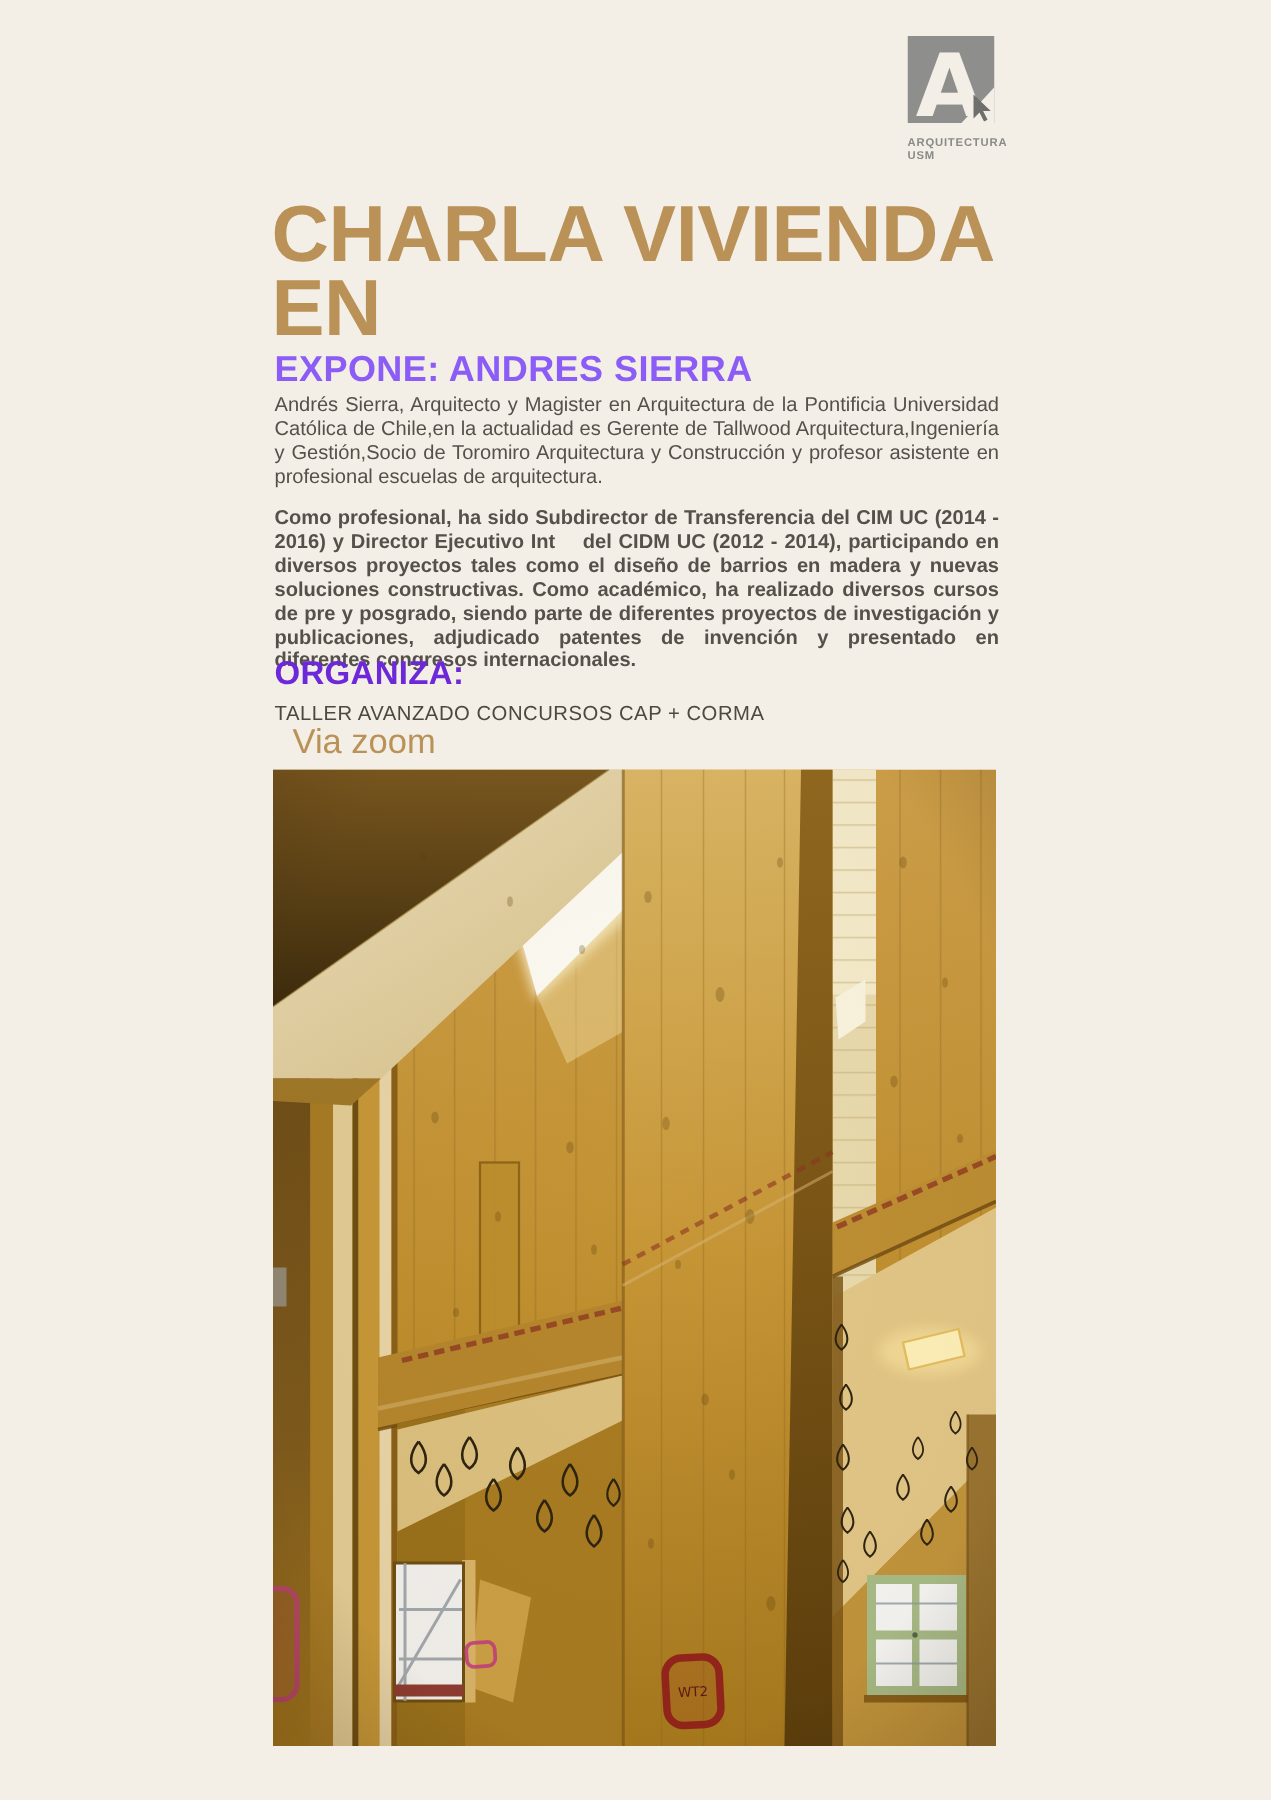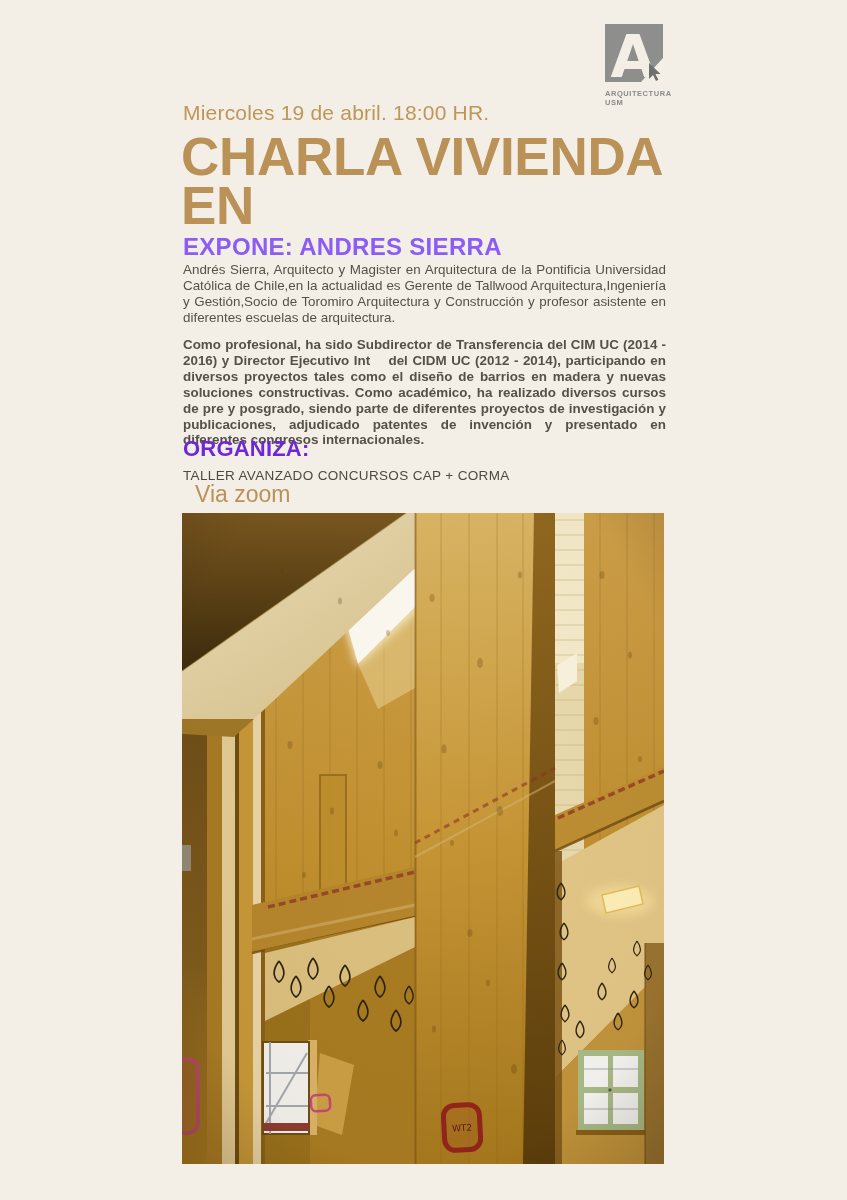--- a/index.html
+++ b/index.html
@@ -47,7 +47,6 @@
     </div>
   </div>
 
-  <div class="abs date">Miercoles 19 de abril. 18:00 HR.</div>
   <div class="abs title">
     <div>CHARLA VIVIENDA EN</div>
   </div>

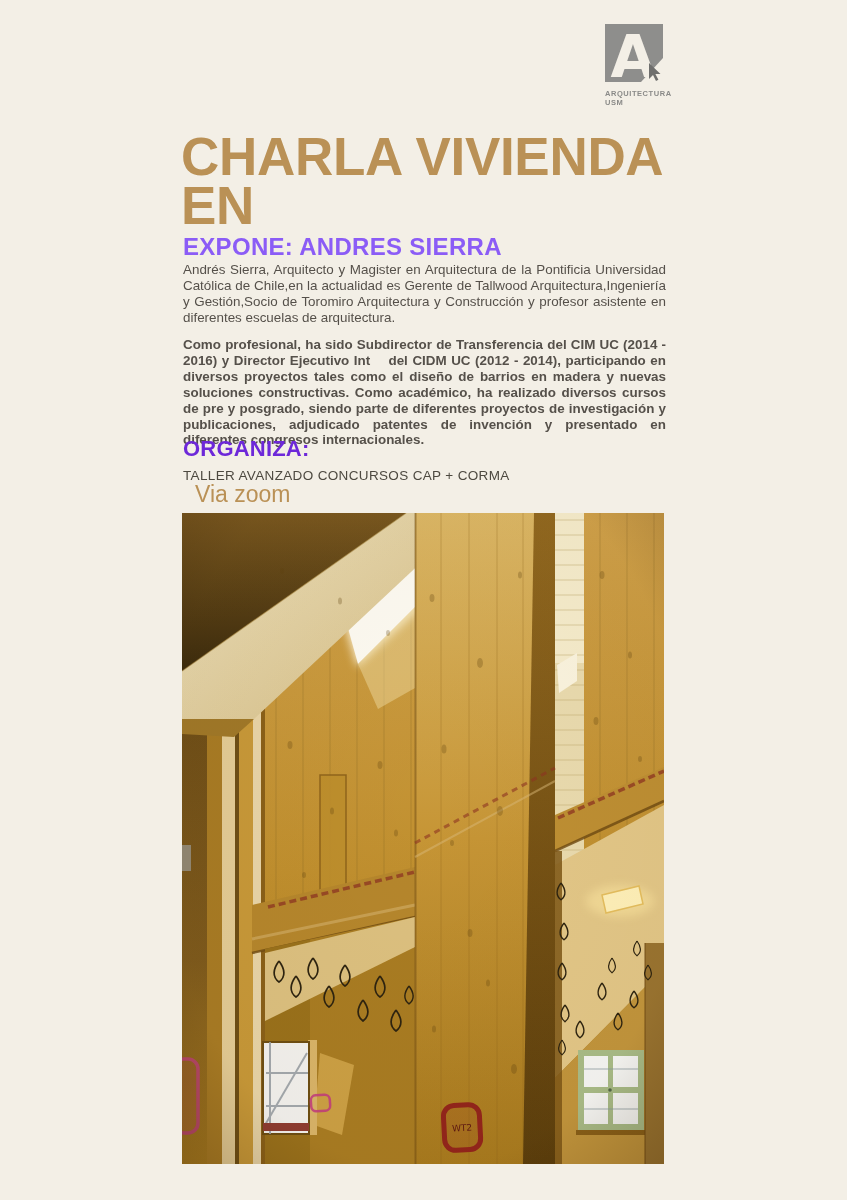--- a/index.html
+++ b/index.html
@@ -52,7 +52,7 @@
   </div>
   <div class="abs speaker">EXPONE: ANDRES SIERRA</div>
 
-  <div class="abs para para1">Andrés Sierra,  Arquitecto y Magister en Arquitectura de la Pontificia Universidad Católica de Chile,en la actualidad es Gerente de Tallwood Arquitectura,Ingeniería y Gestión,Socio de Toromiro Arquitectura y Construcción y profesor asistente en diferentes escuelas de arquitectura.</div>
+  <div class="abs para para1">Andrés Sierra,  Arquitecto y Magister en Arquitectura de la Pontificia Universidad Católica de Chile,en la actualidad es Gerente de Tallwood Arquitectura,Ingeniería y Gestión,Socio de Toromiro Arquitectura y Construcción y profesor asistente en profesional escuelas de arquitectura.</div>
   <div class="abs para para2">Como profesional, ha sido Subdirector de Transferencia del CIM UC (2014 - 2016) y Director Ejecutivo Int&nbsp;&nbsp;&nbsp;&nbsp;del CIDM UC (2012 - 2014), participando en diversos proyectos tales como el diseño de barrios en madera y nuevas soluciones constructivas. Como académico, ha realizado diversos cursos de pre y posgrado, siendo parte de diferentes proyectos de investigación y publicaciones, adjudicado patentes de invención y presentado en diferentes congresos internacionales.</div>
 
   <div class="abs org-h">ORGANIZA:</div>

